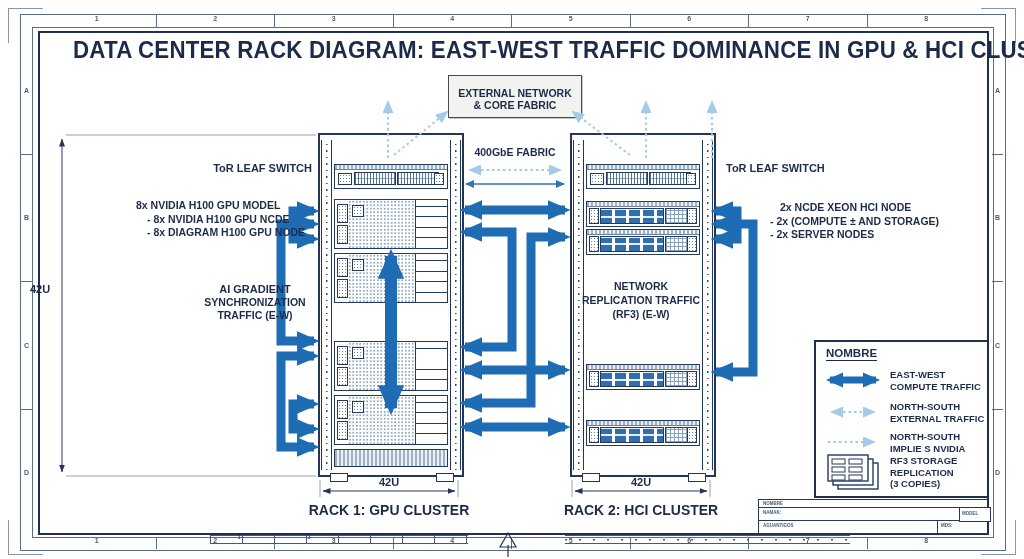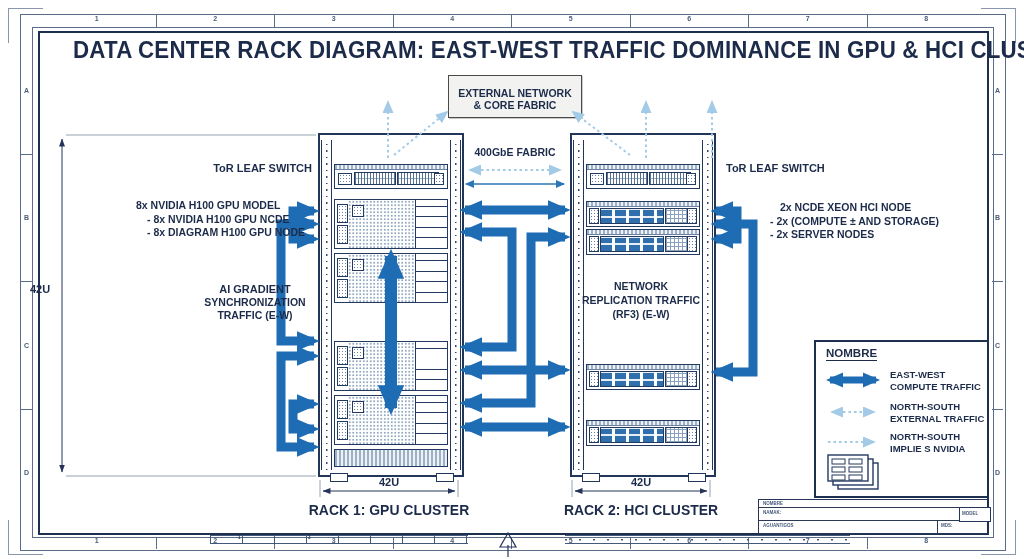--- a/index.html
+++ b/index.html
@@ -317,6 +317,11 @@
       <div>NORTH-SOUTH</div>
       <div>IMPLIE S NVIDIA</div>
     </div>
+    <div class="abs legtxt" style="left:74px;top:113px;">
+      <div>RF3 STORAGE</div>
+      <div>REPLICATION</div>
+      <div>(3 COPIES)</div>
+    </div>
   </div>
 
   <div class="abs" style="left:758px;top:499px;width:230px;height:33px;border:1.2px solid #25355a;border-right:none;">

